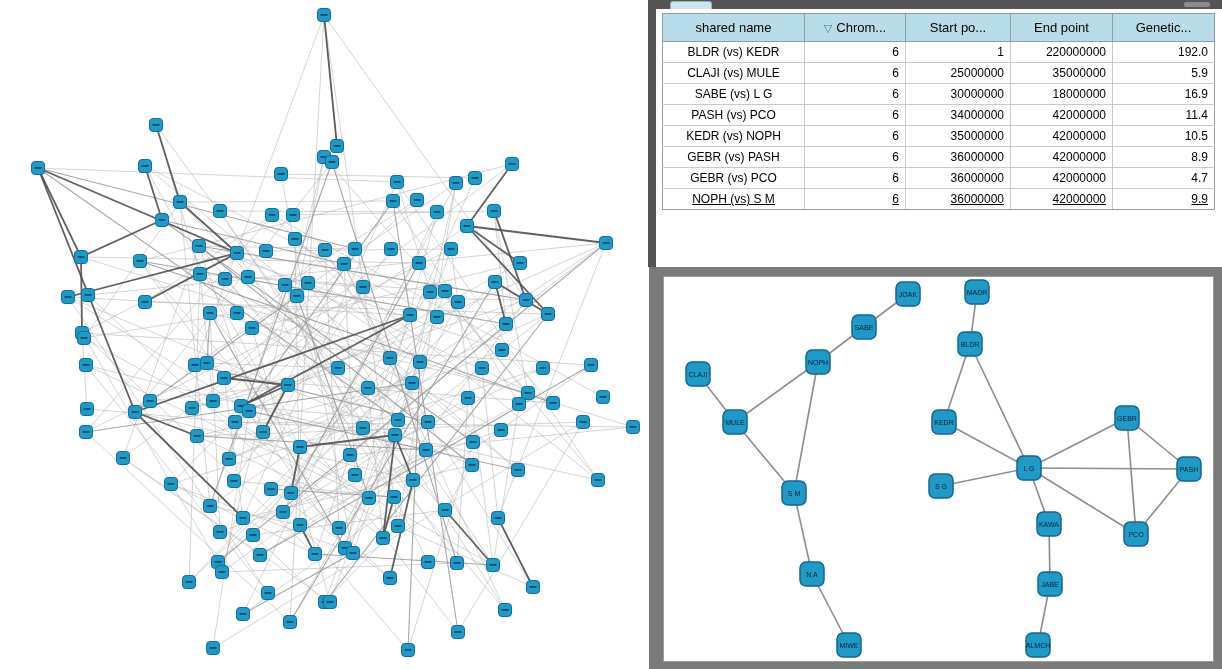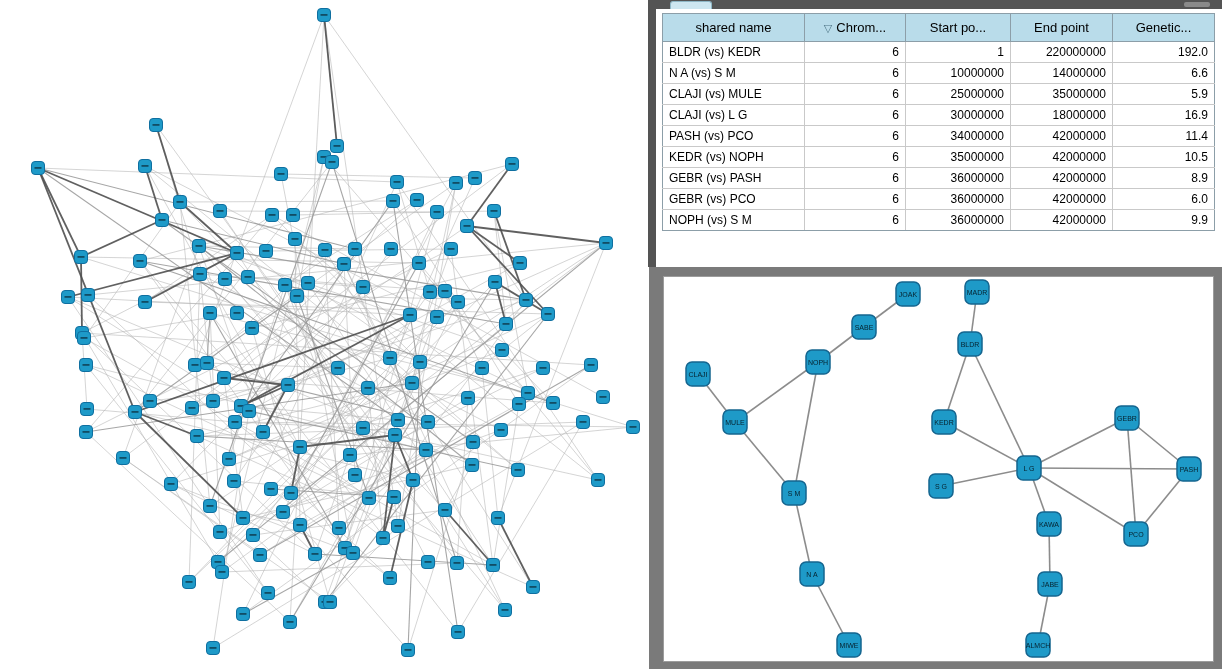--- a/index.html
+++ b/index.html
@@ -29,7 +29,7 @@
   #attr-table th{background:#b9dcea;border:1px solid #8c9ea8;font-weight:normal;font-size:13px;
                  height:27px;padding:0 6px;text-align:center;overflow:hidden;white-space:nowrap;}
   #attr-table td{border:1px solid #c9c9c9;height:20px;padding:0 6px;white-space:nowrap;overflow:hidden;}
-  #attr-table tr td:first-child{text-align:left;border-left:1px solid #8c9ea8;}
+  #attr-table tr td:first-child{text-align:center;border-left:1px solid #8c9ea8;}
   #attr-table td.num{text-align:right;}
   #attr-table tr td:last-child{border-right:1px solid #8c9ea8;}
   #attr-table tr:last-child td{border-bottom:1px solid #8c9ea8;}

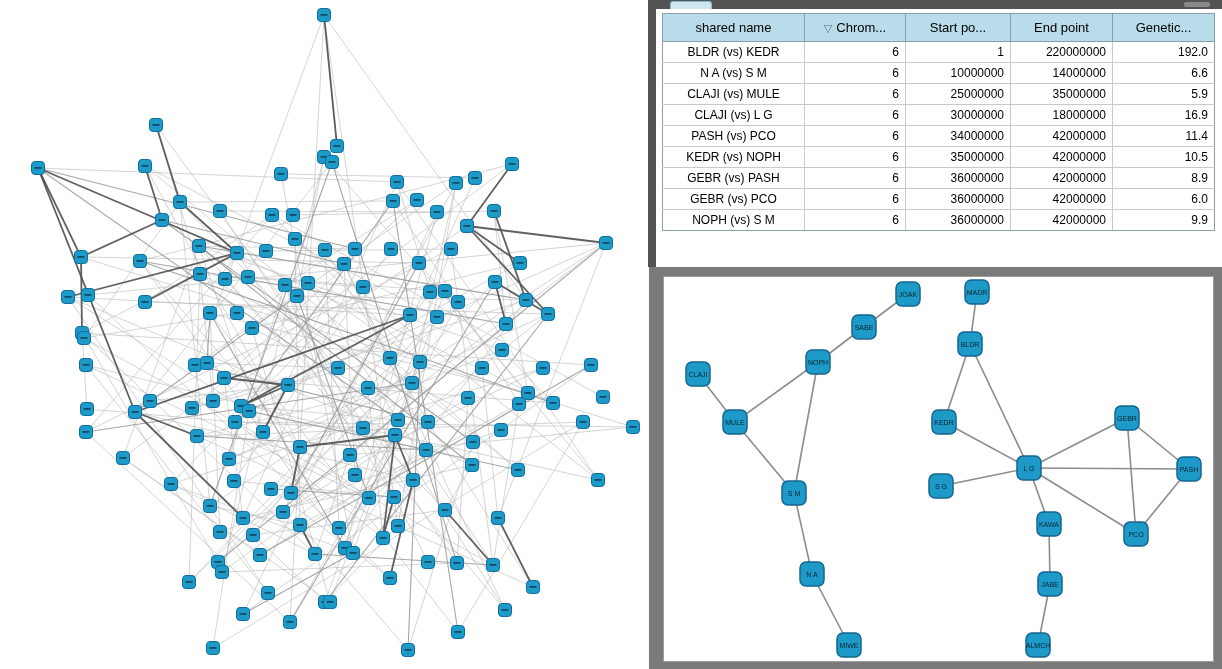--- a/index.html
+++ b/index.html
@@ -918,13 +918,6 @@
             <td class="num">192.0</td>
           </tr>
           <tr>
-            <td>N A (vs) S M</td>
-            <td class="num">6</td>
-            <td class="num">10000000</td>
-            <td class="num">14000000</td>
-            <td class="num">6.6</td>
-          </tr>
-          <tr>
             <td>CLAJI (vs) MULE</td>
             <td class="num">6</td>
             <td class="num">25000000</td>

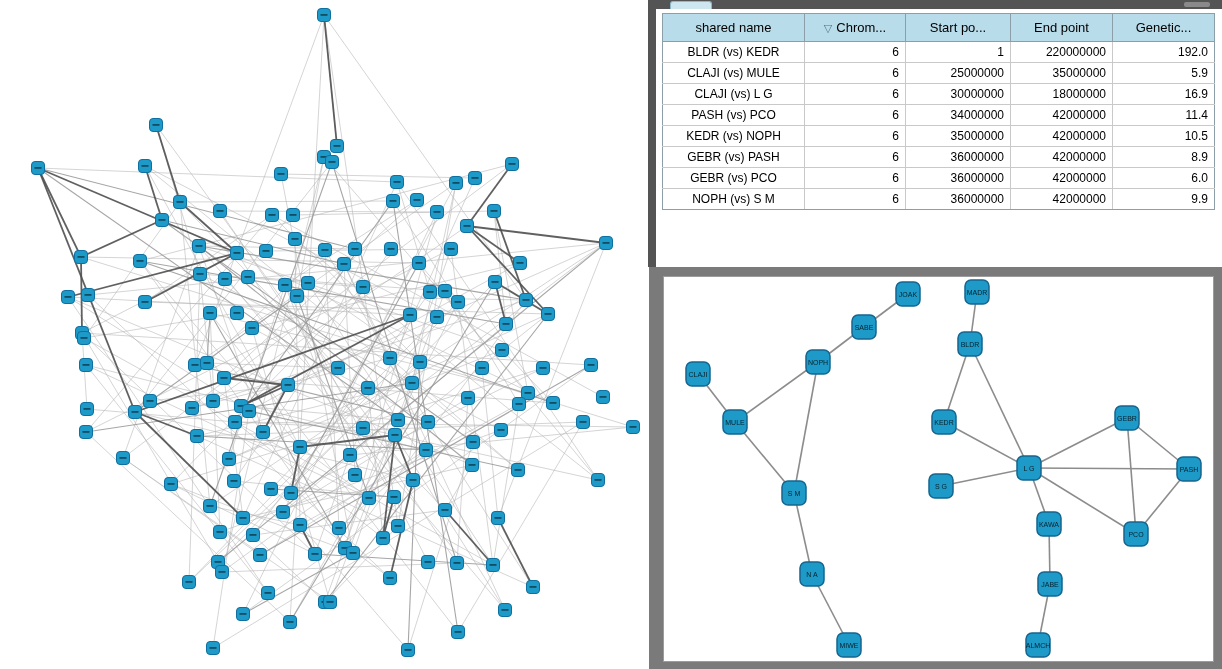--- a/index.html
+++ b/index.html
@@ -925,7 +925,7 @@
             <td class="num">5.9</td>
           </tr>
           <tr>
-            <td>CLAJI (vs) L G</td>
+            <td>SABE (vs) L G</td>
             <td class="num">6</td>
             <td class="num">30000000</td>
             <td class="num">18000000</td>

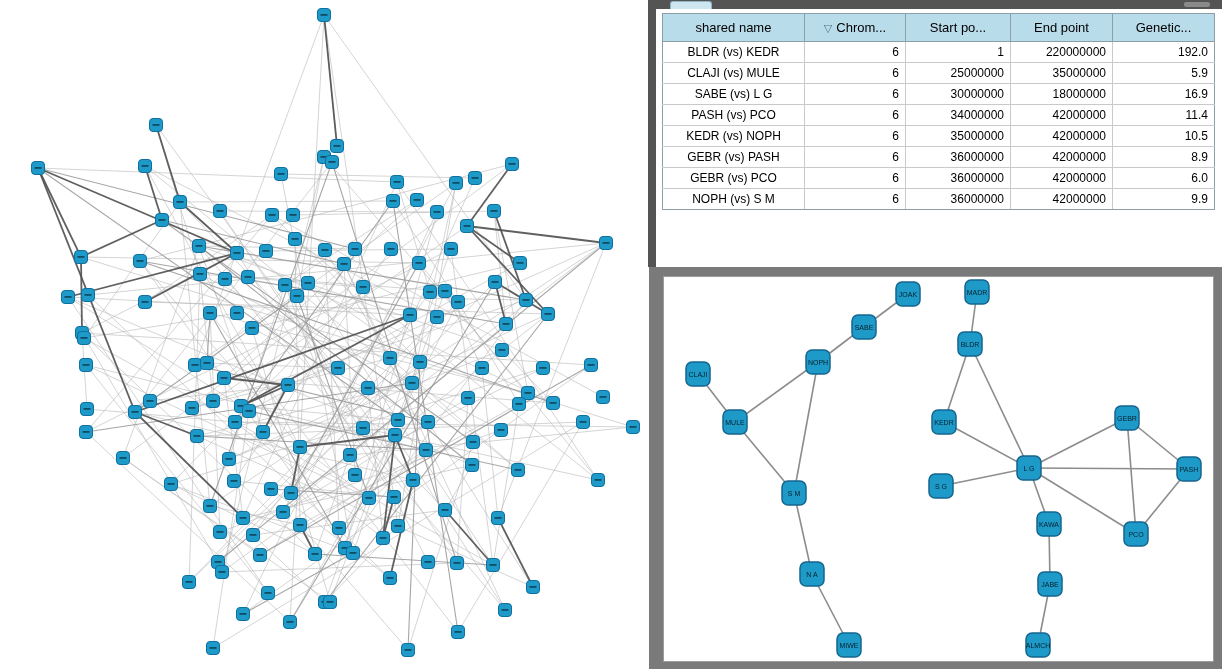--- a/index.html
+++ b/index.html
@@ -957,7 +957,7 @@
             <td class="num">6</td>
             <td class="num">36000000</td>
             <td class="num">42000000</td>
-            <td class="num">6.0</td>
+            <td class="num">4.7</td>
           </tr>
           <tr>
             <td>NOPH (vs) S M</td>

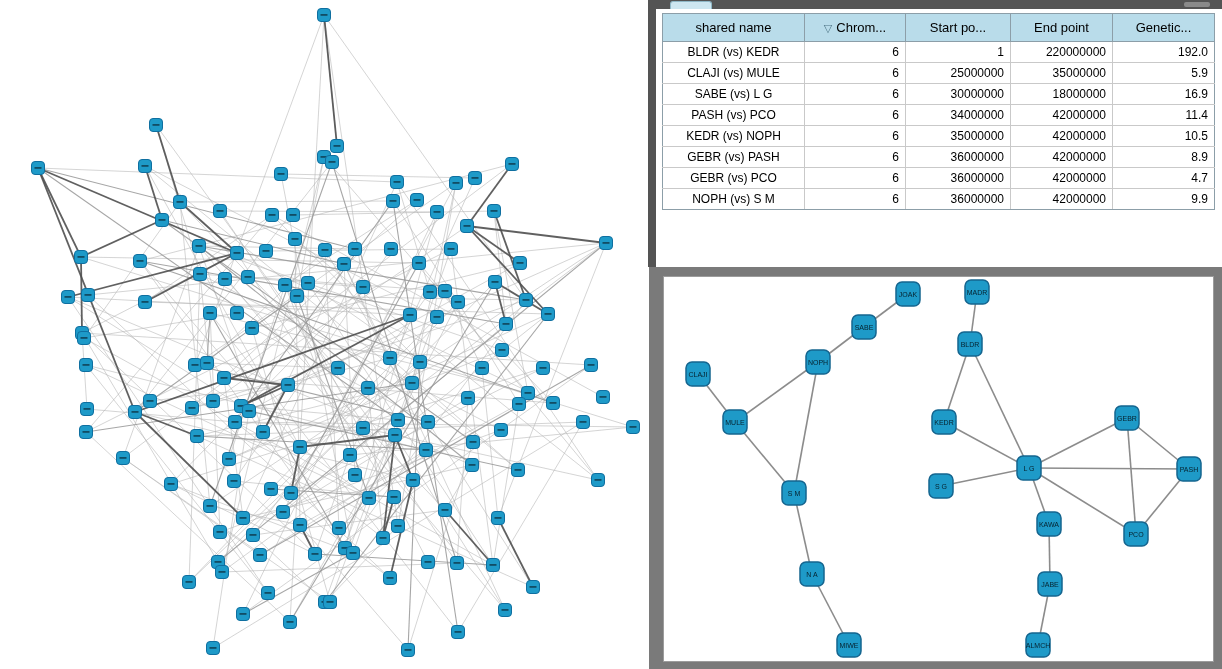--- a/index.html
+++ b/index.html
@@ -32,7 +32,7 @@
   #attr-table tr td:first-child{text-align:center;border-left:1px solid #8c9ea8;}
   #attr-table td.num{text-align:right;}
   #attr-table tr td:last-child{border-right:1px solid #8c9ea8;}
-  #attr-table tr:last-child td{border-bottom:1px solid #8c9ea8;}
+  #attr-table tr:last-child td{border-bottom:1px solid #8c9ea8;text-decoration:underline;}
   .sort-icon{color:#4d7485;font-size:11px;margin-right:4px;}
 
   

